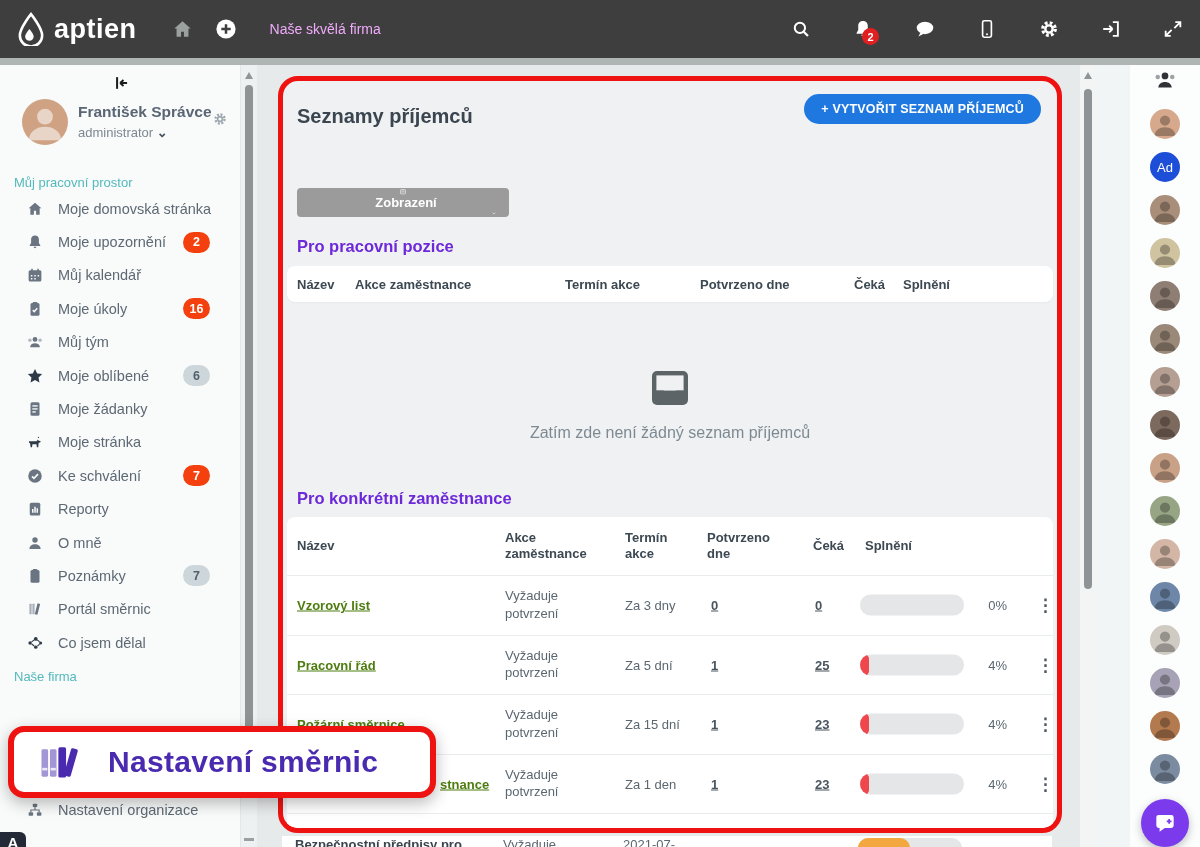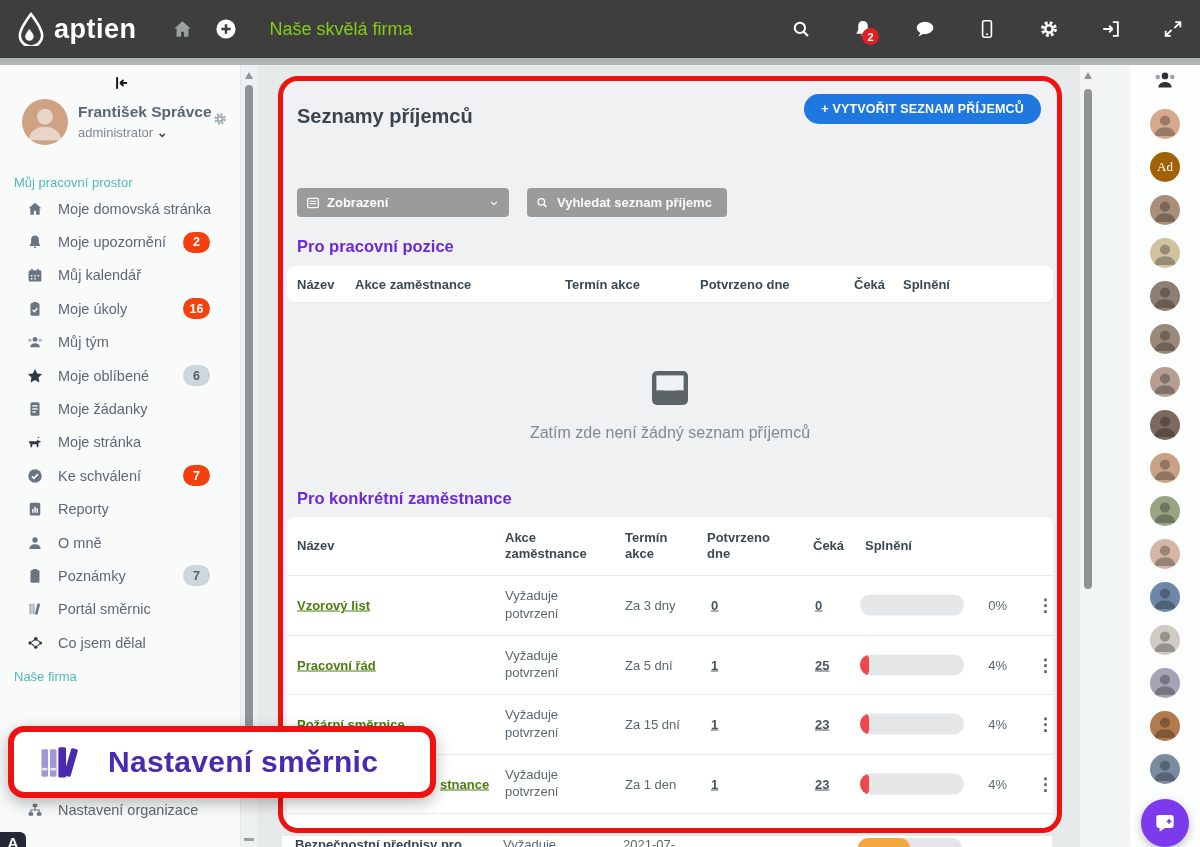--- a/index.html
+++ b/index.html
@@ -16,7 +16,7 @@
   .brand-text{color:#fff;font-size:27px;font-weight:600;letter-spacing:.5px;margin-left:6px;}
   .nav-home{margin-left:34px;cursor:pointer;}
   .nav-plus{margin-left:20px;cursor:pointer;}
-  .nav-title{color:#84cc16;font-size:18px;margin-left:32px;}
+  .nav-title{color:#f0abfc;font-size:14px;margin-left:32px;}
   .nav-actions{position:absolute;right:16px;top:0;height:58px;display:flex;align-items:center;gap:40px;}
   .nav-btn{position:relative;color:#fff;cursor:pointer;display:inline-flex;}
   .nav-btn .ic{width:22px;height:22px;}

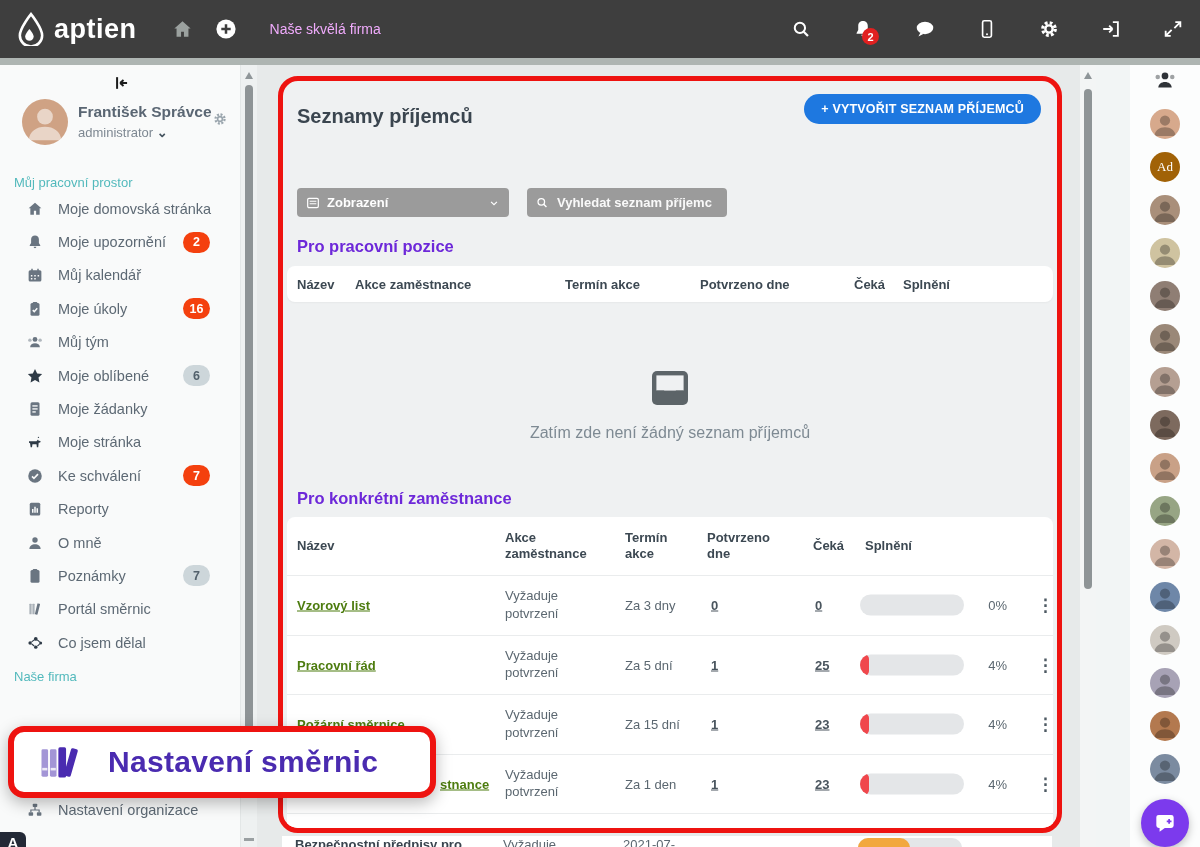--- a/index.html
+++ b/index.html
@@ -538,7 +538,7 @@
           <path d="M3.5 21.5c.4-4.6 4-7 8.5-7s8.1 2.4 8.5 7z"></path>
         </svg>
       </div>
-      <div class="avatar" data-name="avatar" style="background: #a16207; font-family: Liberation Serif, serif;">
+      <div class="avatar" data-name="avatar" style="background: #1d4ed8;">
         <span data-name="avatar-initials">Ad</span>
       </div>
       <div class="avatar" data-name="avatar" style="background: rgb(169, 143, 122);">

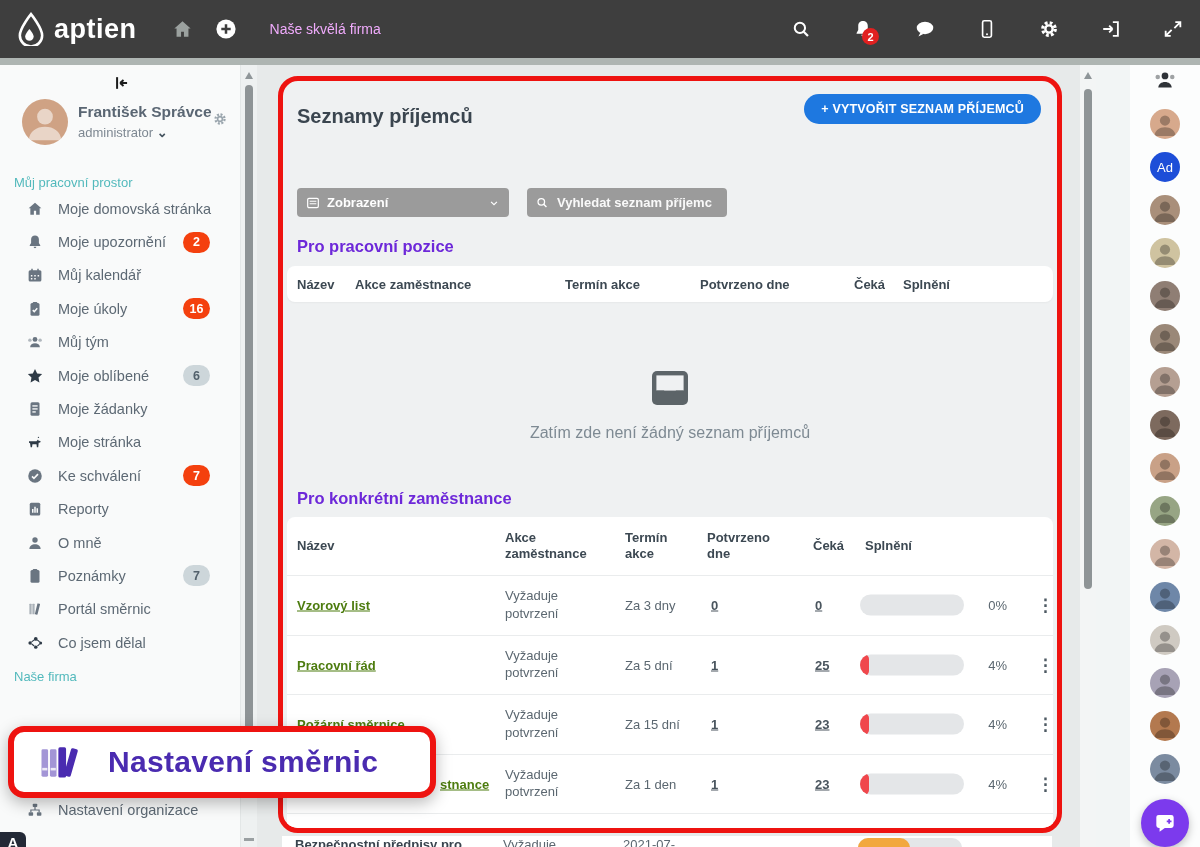--- a/index.html
+++ b/index.html
@@ -68,7 +68,7 @@
     padding:8px 17px;font-size:12.5px;font-weight:700;letter-spacing:.2px;font-family:"Liberation Sans",sans-serif;cursor:pointer;}
   .filters{position:absolute;left:14px;top:107px;display:flex;}
   .drop{width:212px;height:29px;background:#9b9b9b;border-radius:4px;display:flex;align-items:center;color:#fff;
-    font-size:13px;font-weight:700;padding:0 8px;box-sizing:border-box;cursor:pointer;}
+    font-size:13px;font-weight:700;padding:0 8px;box-sizing:border-box;cursor:pointer;flex-direction:column;}
   .drop .lbl{margin-left:6px;}
   .drop .chev-r{margin-left:auto;}
   .searchbox{width:200px;height:29px;background:#9b9b9b;border-radius:4px;display:flex;align-items:center;margin-left:18px;

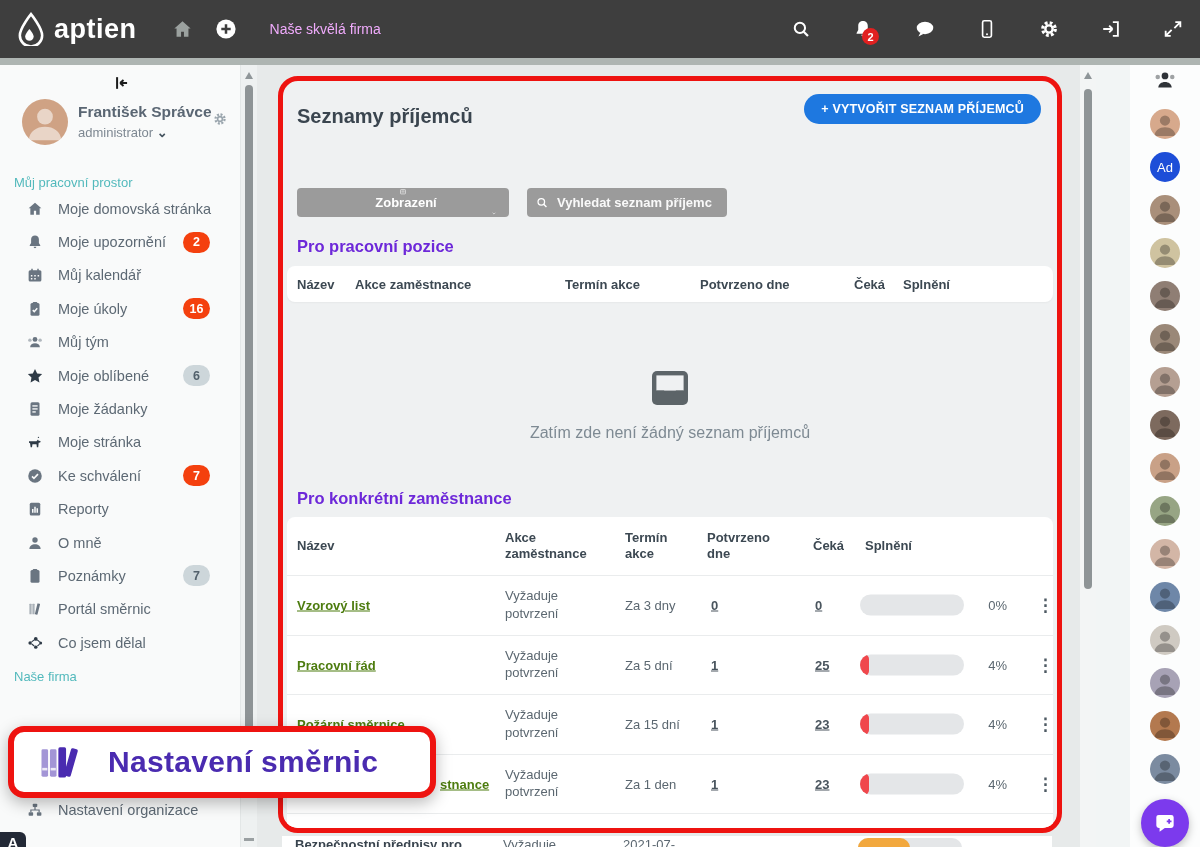--- a/index.html
+++ b/index.html
@@ -402,13 +402,6 @@
       <svg class="ic chev-r" data-name="chevron-down-icon" viewBox="0 0 24 24" style="width:14px;height:14px">
         <path d="M7 10l5 5 5-5" fill="none" stroke="#fff" stroke-width="2"></path>
       </svg>
-    </div>
-    <div class="searchbox" data-name="search-box">
-      <svg class="ic" data-name="search-icon" viewBox="0 0 24 24" style="width:15px;height:15px">
-        <circle cx="10.8" cy="10.8" r="5.6" fill="none" stroke="#fff" stroke-width="2.2"></circle>
-        <path d="M15 15l4.6 4.6" stroke="#fff" stroke-width="2.4"></path>
-      </svg>
-      <input data-name="search-input" placeholder="Vyhledat seznam příjemc" style="">
     </div>
   </div>
 

